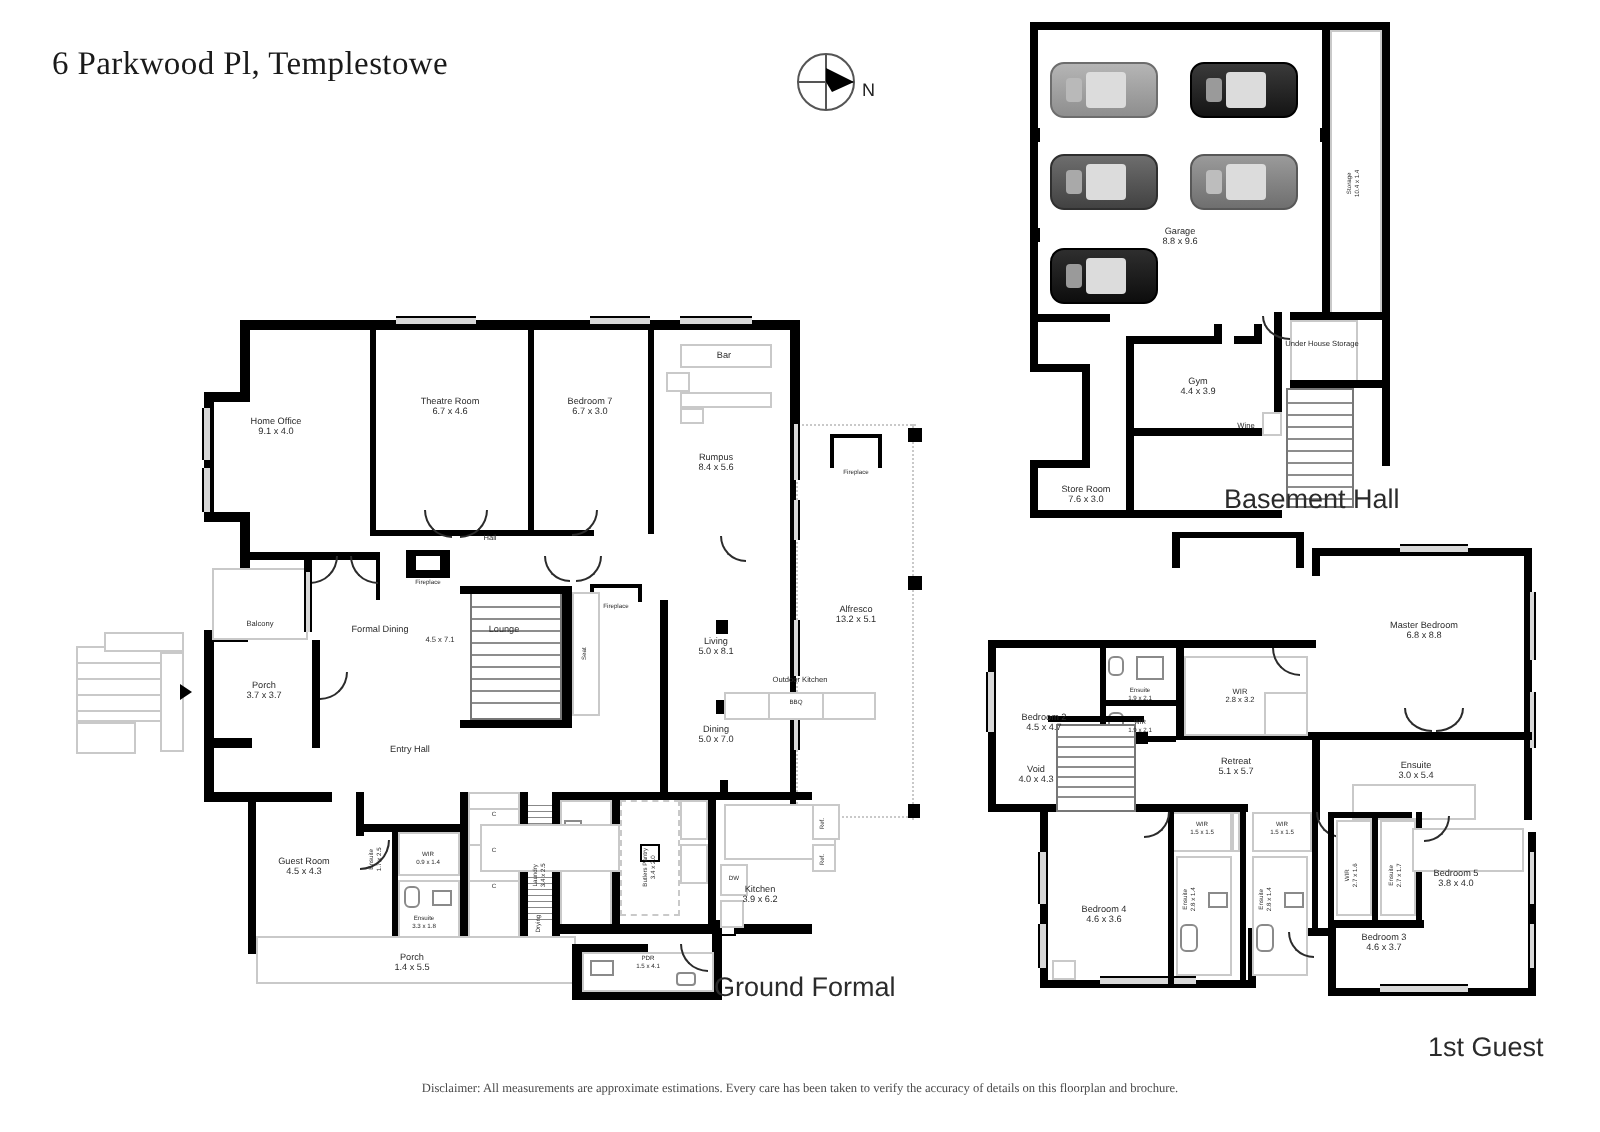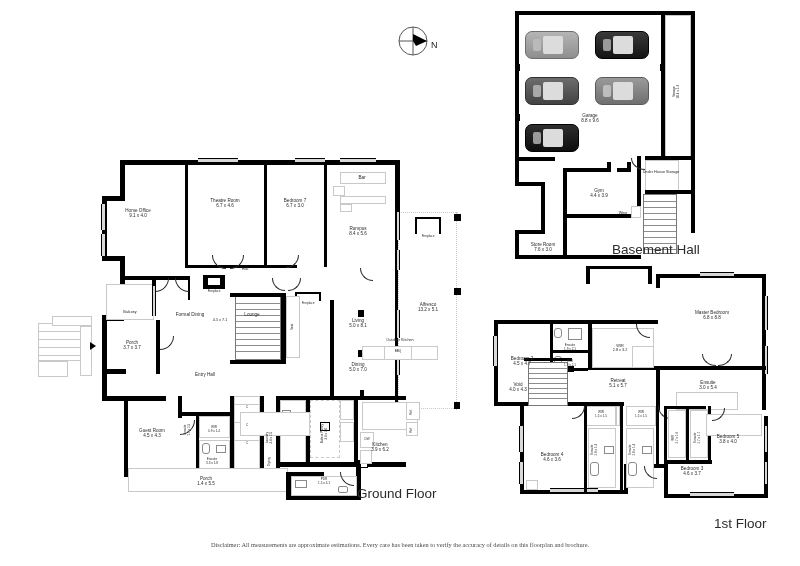--- a/index.html
+++ b/index.html
@@ -56,6 +56,7 @@
 
 <div class="page">
 
+  <div class="title">6 Parkwood Pl, Templestowe</div>
 
   <div class="compass">
     <svg width="34" height="34" viewBox="0 0 34 34">

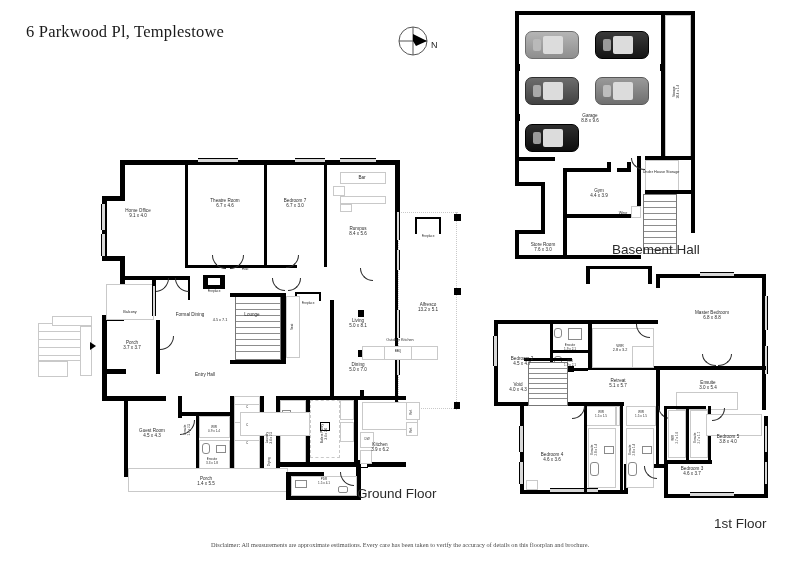--- a/index.html
+++ b/index.html
@@ -610,7 +610,7 @@
       </div>
   </div>
 
-  <div class="floorcap" id="cap-ground">Ground Floor</div>
+  <div class="floorcap" id="cap-ground">Ground Formal</div>
   <div class="floorcap" id="cap-basement">Basement Hall</div>
   <div class="floorcap" id="cap-first">1st Floor</div>
 

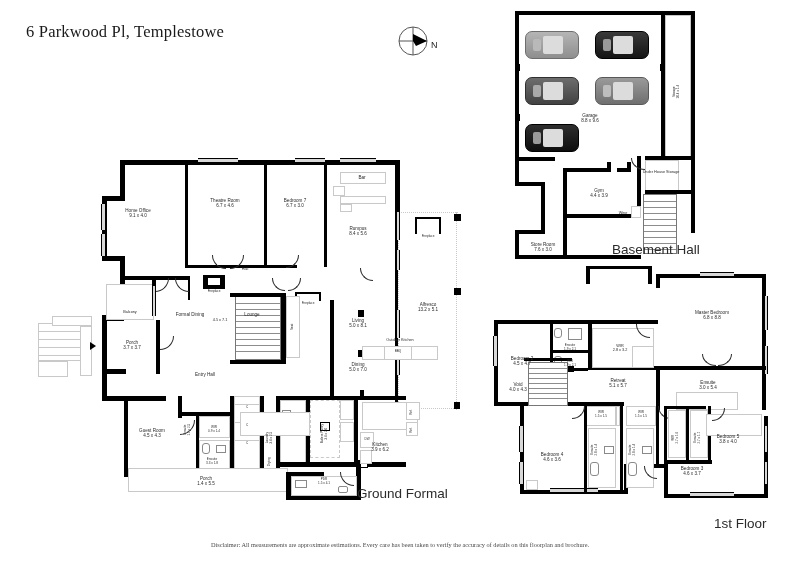--- a/index.html
+++ b/index.html
@@ -612,7 +612,7 @@
 
   <div class="floorcap" id="cap-ground">Ground Formal</div>
   <div class="floorcap" id="cap-basement">Basement Hall</div>
-  <div class="floorcap" id="cap-first">1st Floor</div>
+  <div class="floorcap" id="cap-first">1st Guest</div>
 
   <div class="disclaimer">Disclaimer: All measurements are approximate estimations. Every care has been taken to verify the accuracy of details on this floorplan and brochure.</div>
 </div>

